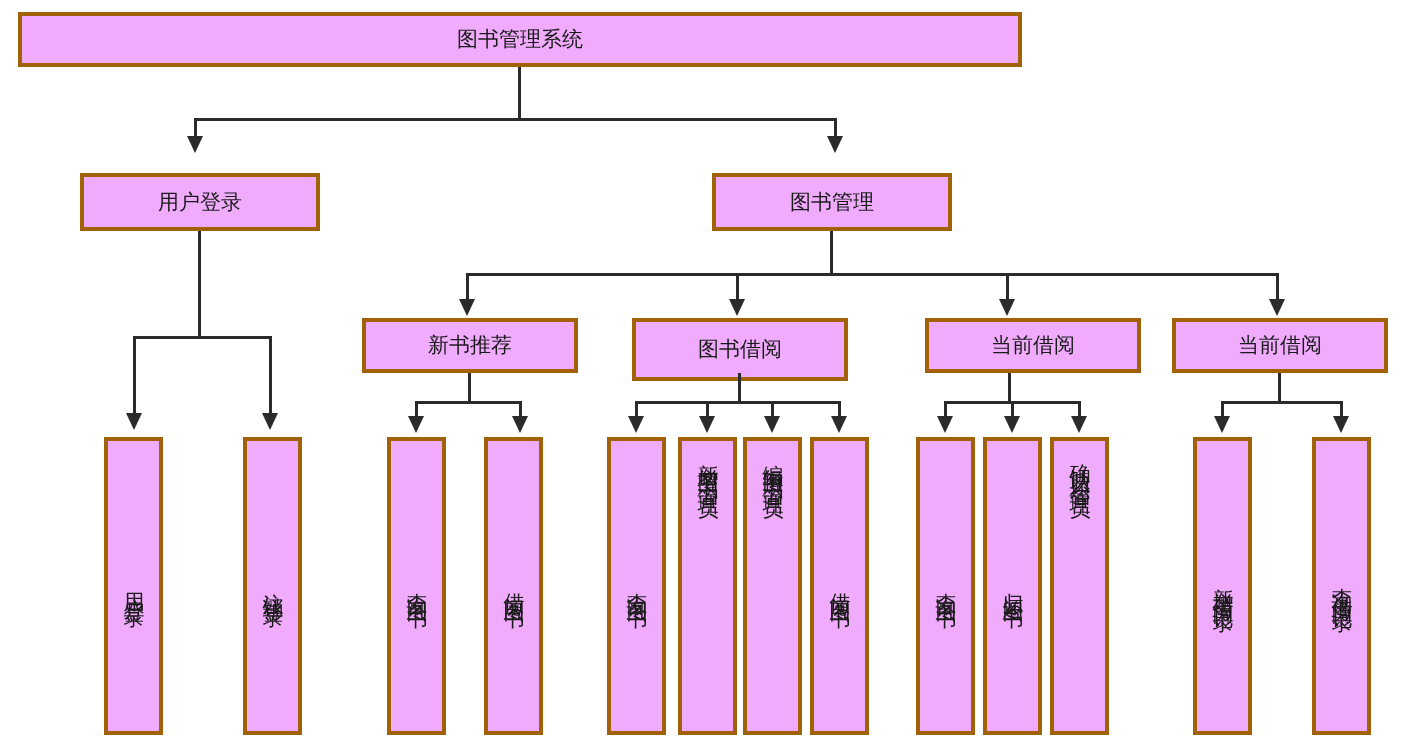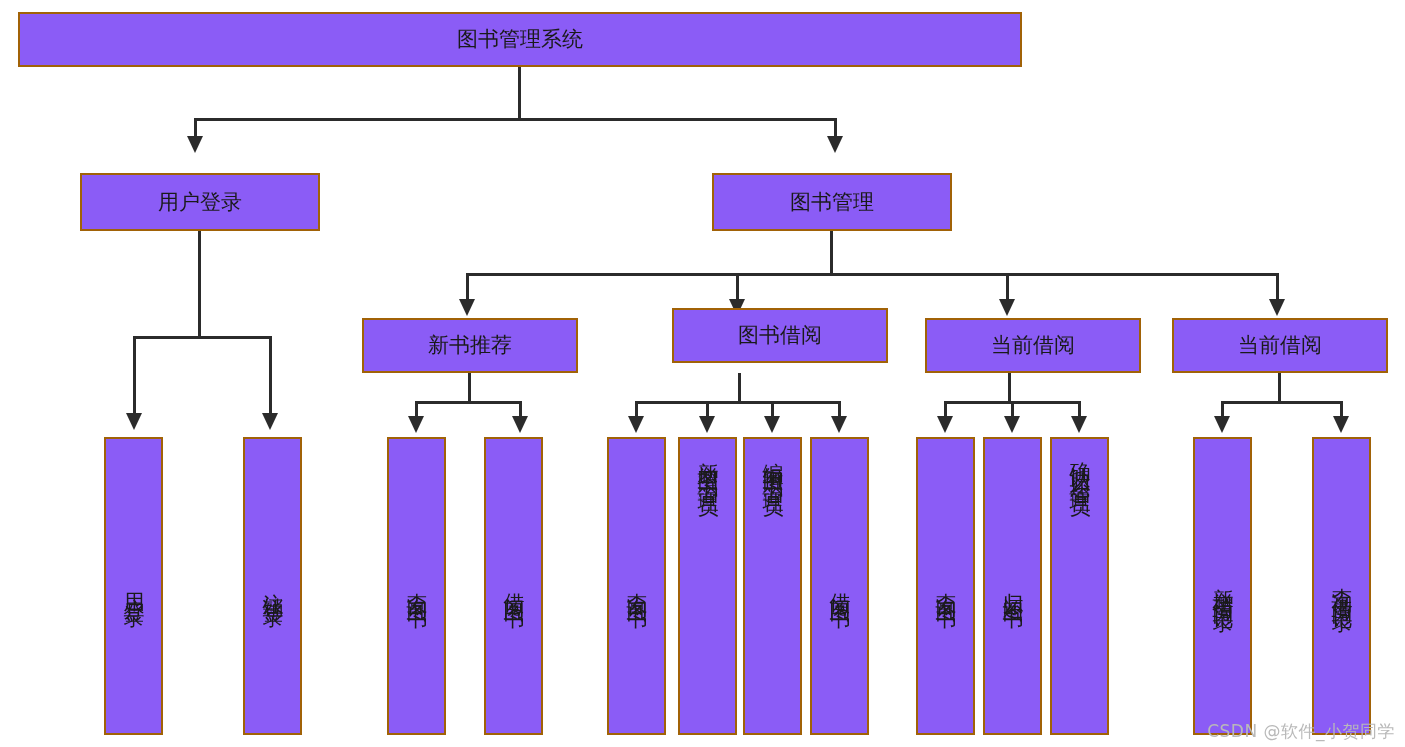--- a/index.html
+++ b/index.html
@@ -19,8 +19,8 @@
   .node{
     position:absolute;
     box-sizing:border-box;
-    background:#8b5cf6;
-    border:2px solid #a16207;
+    background:#f0abfc;
+    border:4px solid #a16207;
     display:flex;
     align-items:center;
     justify-content:center;

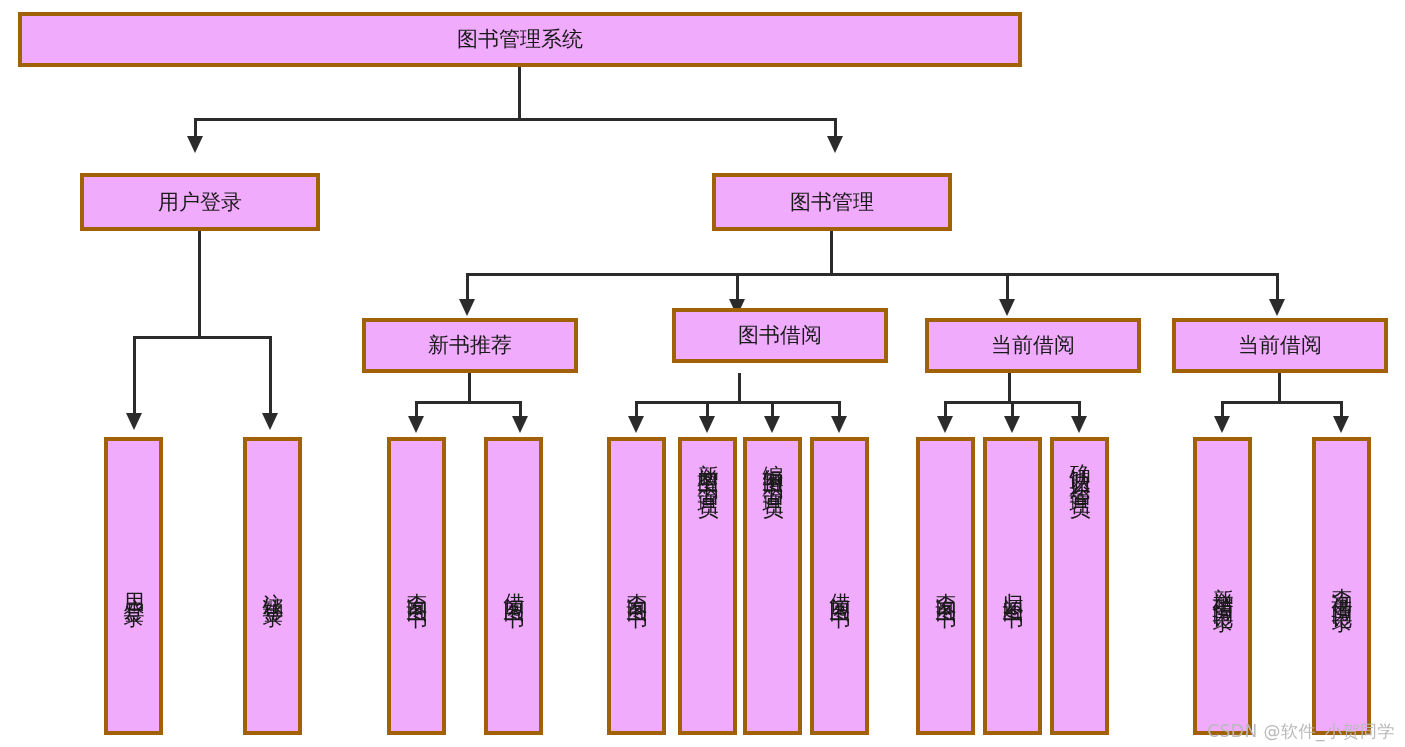--- a/index.html
+++ b/index.html
@@ -123,7 +123,7 @@
   <div class="node h" style="left:362px;top:318px;width:216px;height:55px;">
     <span class="cap">新书推荐</span>
   </div>
-  <div class="node h" style="left:632px;top:308px;width:216px;height:55px;margin-left:40px;">
+  <div class="node h" style="left:632px;top:318px;width:216px;height:63px;">
     <span class="cap">图书借阅</span>
   </div>
   <div class="node h" style="left:902px;top:318px;width:216px;height:55px;margin-left:23px;">

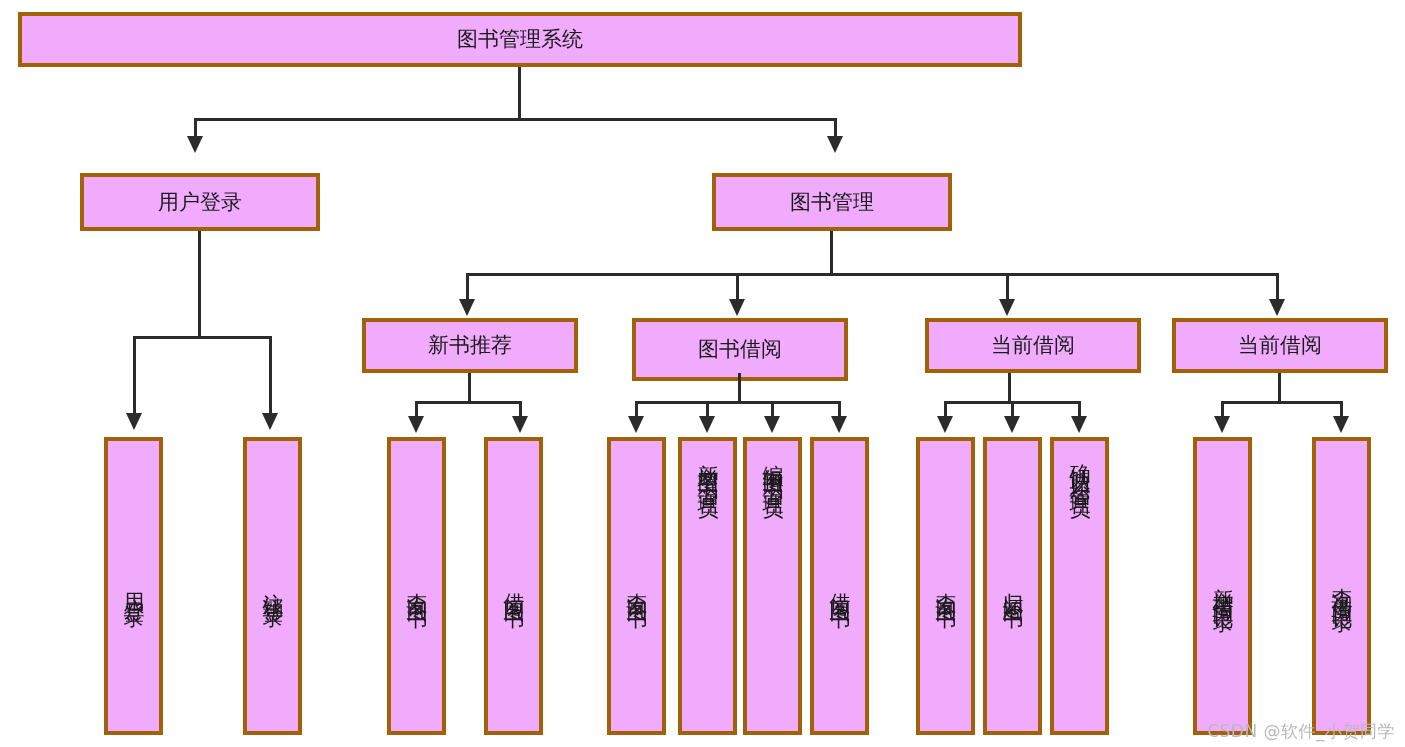--- a/index.html
+++ b/index.html
@@ -211,7 +211,6 @@
     <span class="cap">查询借阅记录</span>
   </div>
 
-  <div id="wm">CSDN @软件_小贺同学</div>
 
 </div>
 

